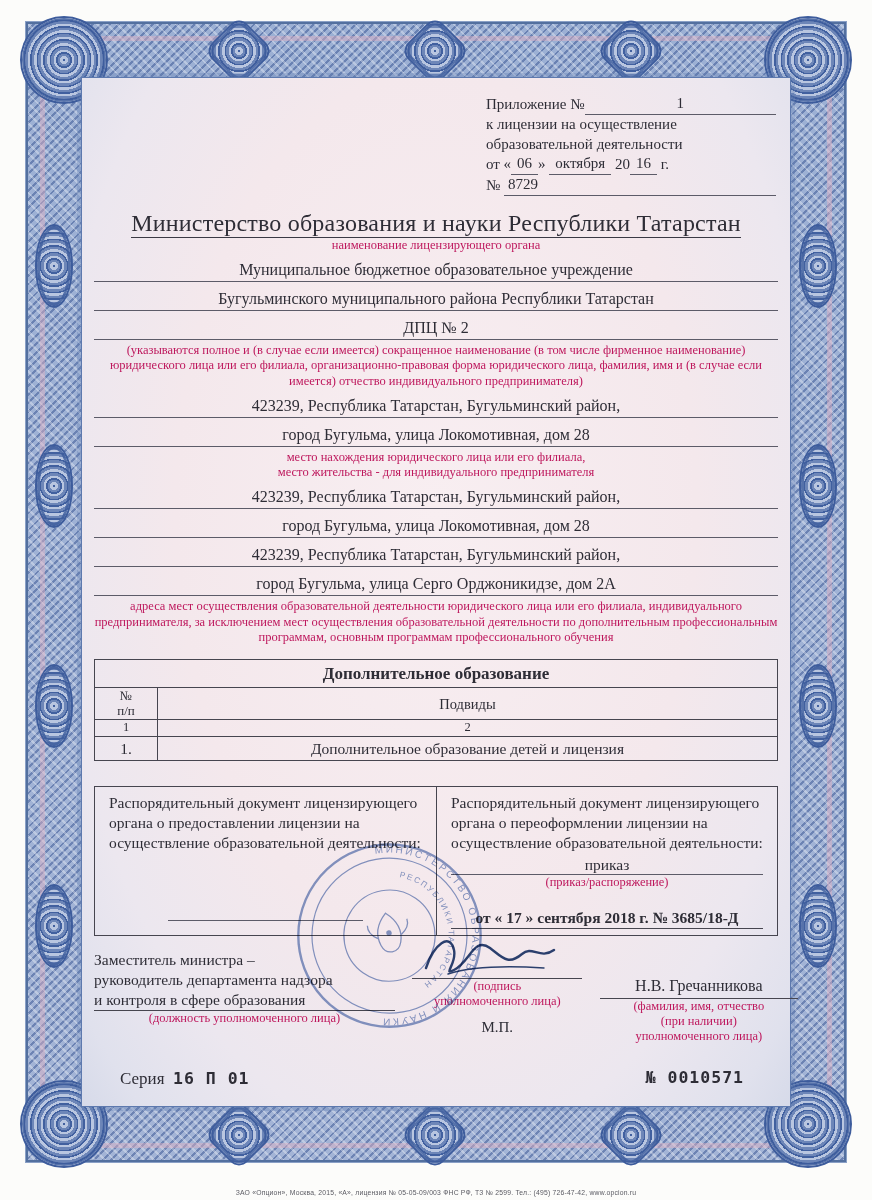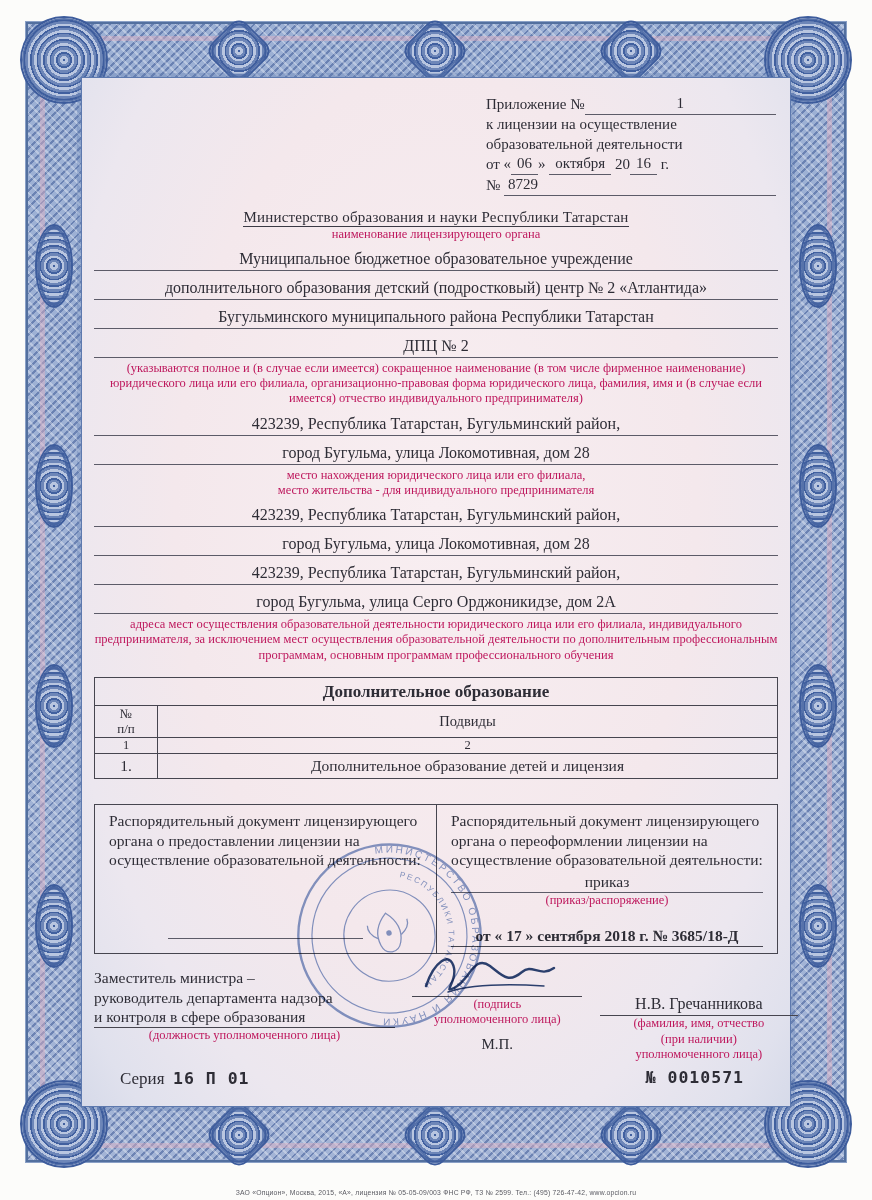--- a/index.html
+++ b/index.html
@@ -43,7 +43,7 @@
   .annex .row { display:flex; align-items:flex-end; }
   .fill { flex:1; border-bottom:1px solid #5c5b68; text-align:center; min-width:40px; }
   .u { border-bottom:1px solid #5c5b68; padding:0 6px; }
-  .licensor-name { margin-top:12px; text-align:center; font-size:15px; letter-spacing:0.2px; }
+  .licensor-name { margin-top:12px; text-align:center; font-size:24px; letter-spacing:0.2px; }
   .licensor-name span { border-bottom:1.4px solid #3a3944; padding-bottom:1px; }
   .cap { text-align:center; font-size:12.5px; color:#be185d; line-height:1.22; }
   .cap-block { margin-top:3px; }

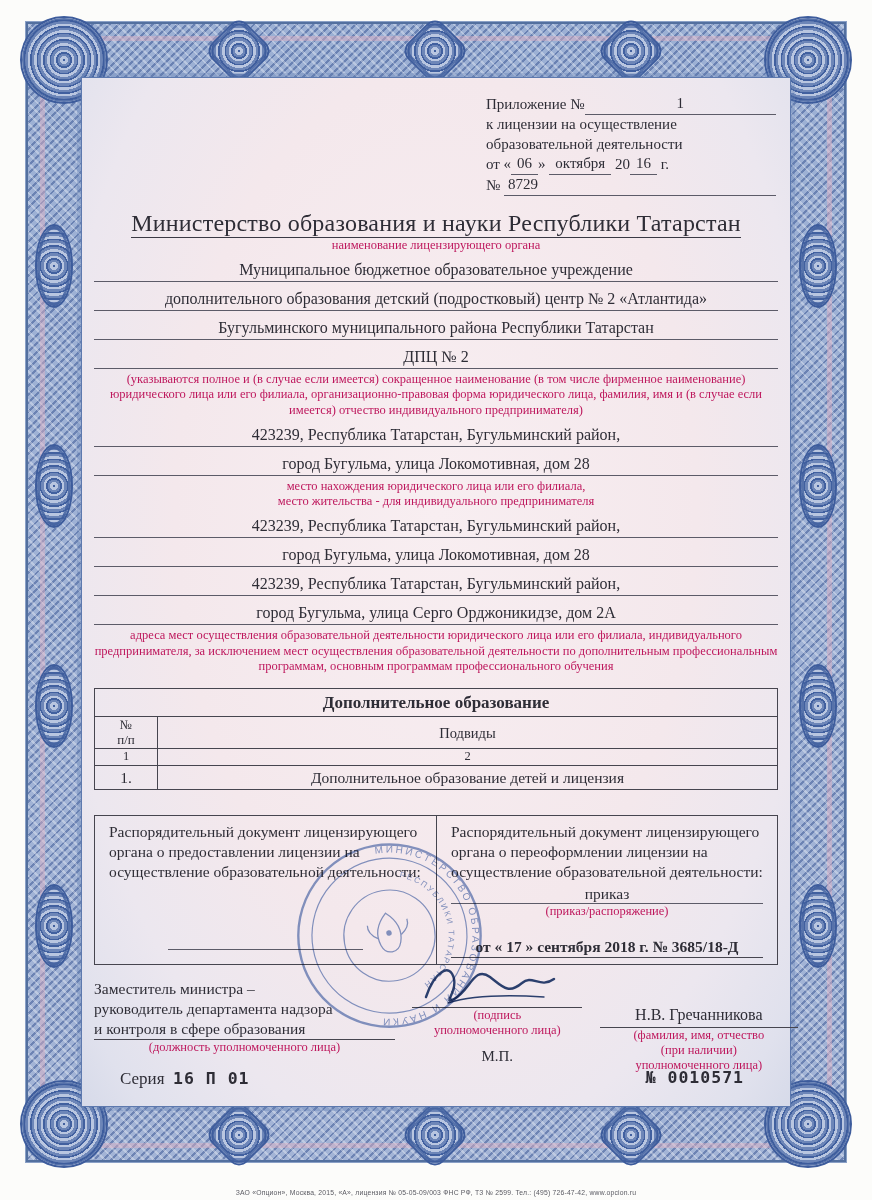--- a/index.html
+++ b/index.html
@@ -141,7 +141,6 @@
     <div class="cap">наименование лицензирующего органа</div>
 
     <div class="fline">Муниципальное бюджетное образовательное учреждение</div>
-    <div class="fline">дополнительного образования  детский (подростковый) центр № 2 «Атлантида»</div>
     <div class="fline">Бугульминского муниципального района Республики Татарстан</div>
     <div class="fline">ДПЦ № 2</div>
     <div class="cap cap-block">(указываются полное и (в случае если имеется) сокращенное наименование (в том числе фирменное наименование) юридического лица или его филиала, организационно-правовая форма юридического лица, фамилия, имя и (в случае если имеется) отчество индивидуального предпринимателя)</div>

